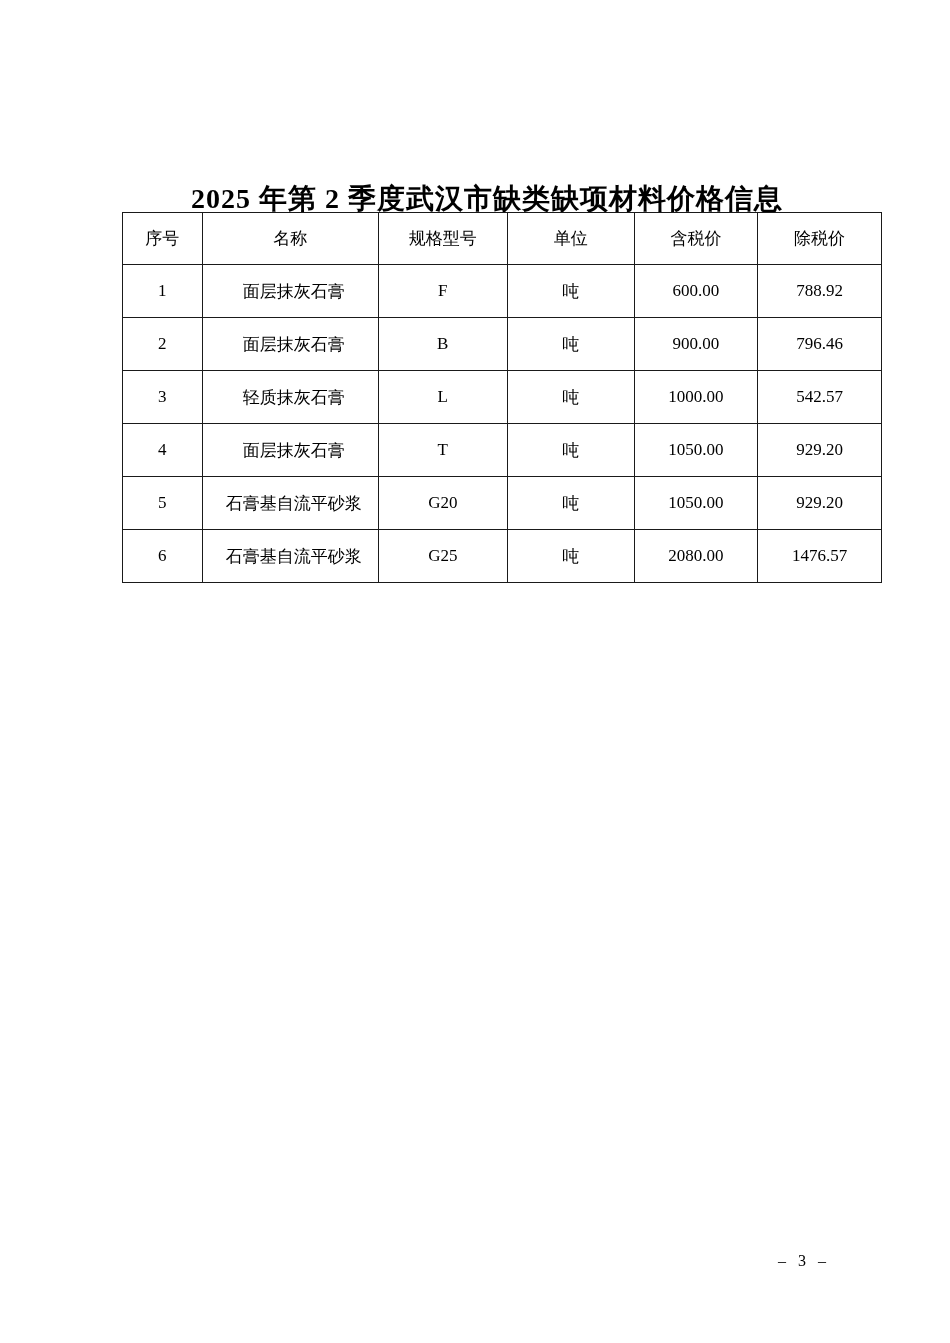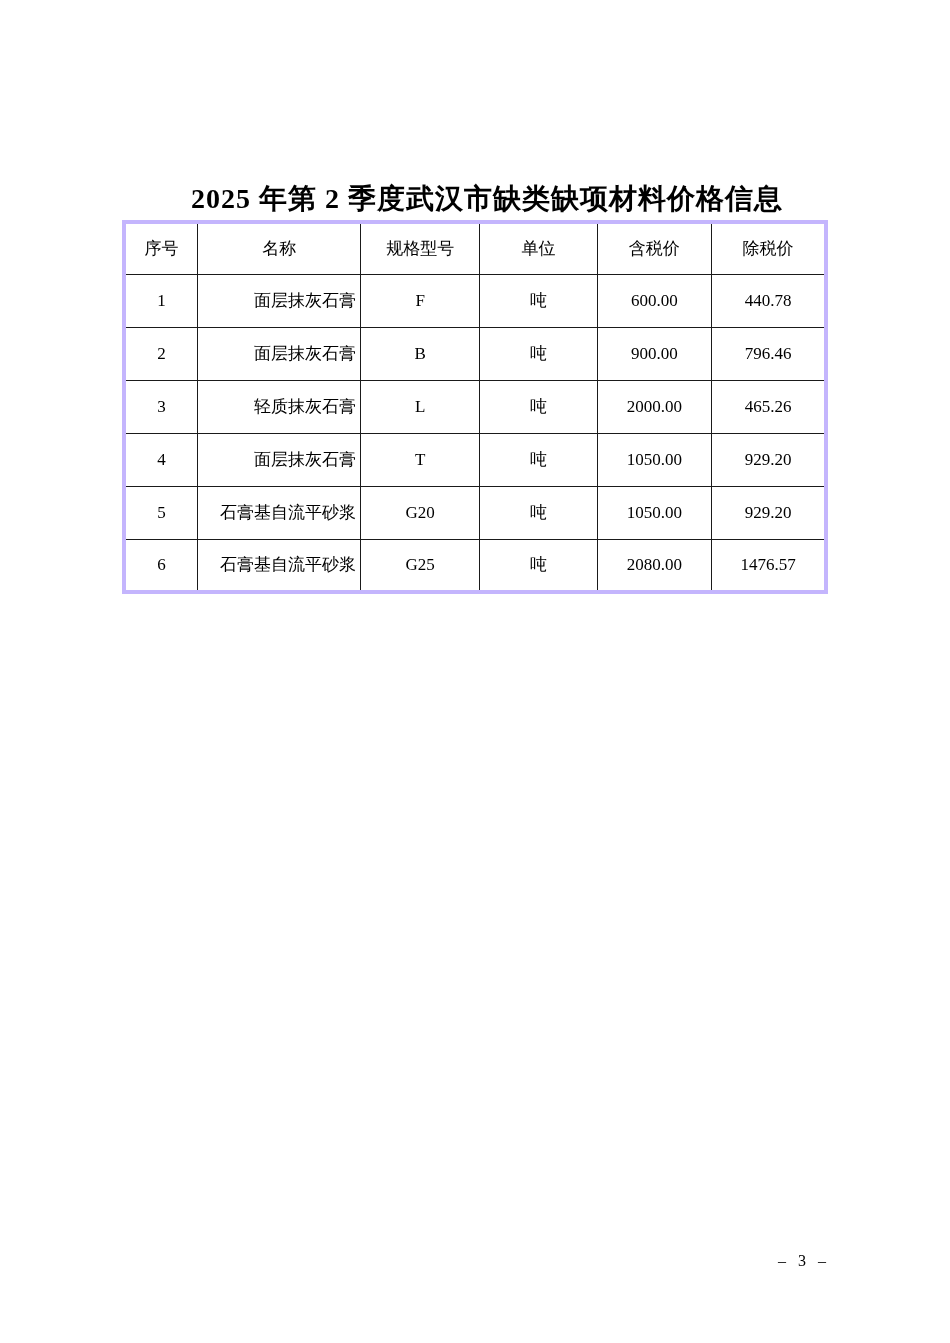--- a/index.html
+++ b/index.html
@@ -29,13 +29,13 @@
   }
   table.price-table {
     position: absolute;
-    top: 220px;
+    top: 212px;
     left: 122px;
-    width: 706px;
+    width: 760px;
     border-collapse: collapse;
     table-layout: fixed;
     font-size: 17px;
-    border: 4px solid #c4b5fd;
+    border: 1px solid #c4b5fd;
   }
   table.price-table th,
   table.price-table td {

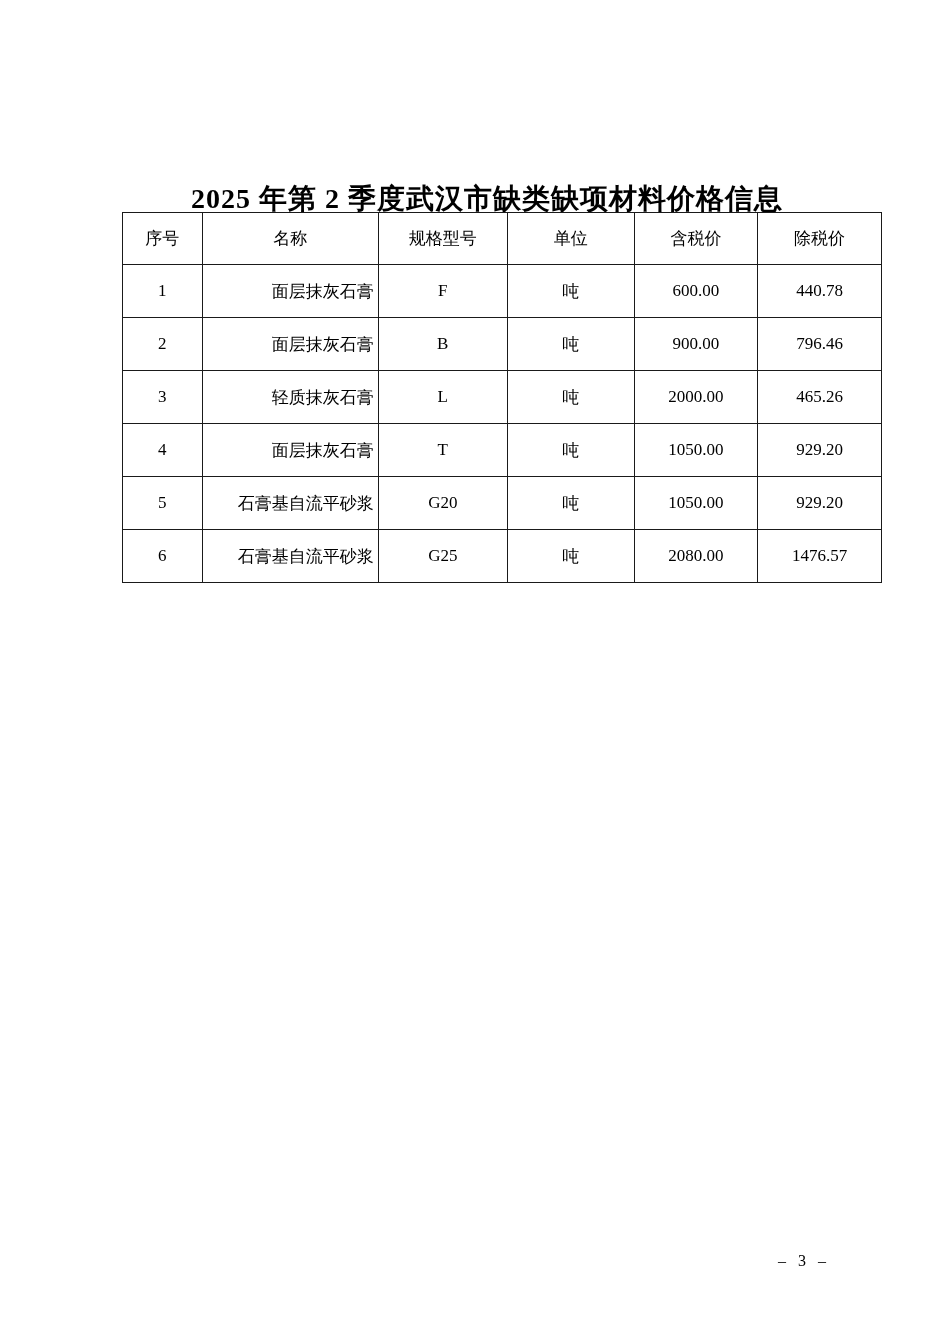--- a/index.html
+++ b/index.html
@@ -50,7 +50,7 @@
   table.price-table thead tr { height: 52px; }
   table.price-table tbody tr { height: 53px; }
   table.price-table td.name-cell {
-    text-align: right;
+    text-align: center;
     padding-left: 11px;
   }
   .page-number {

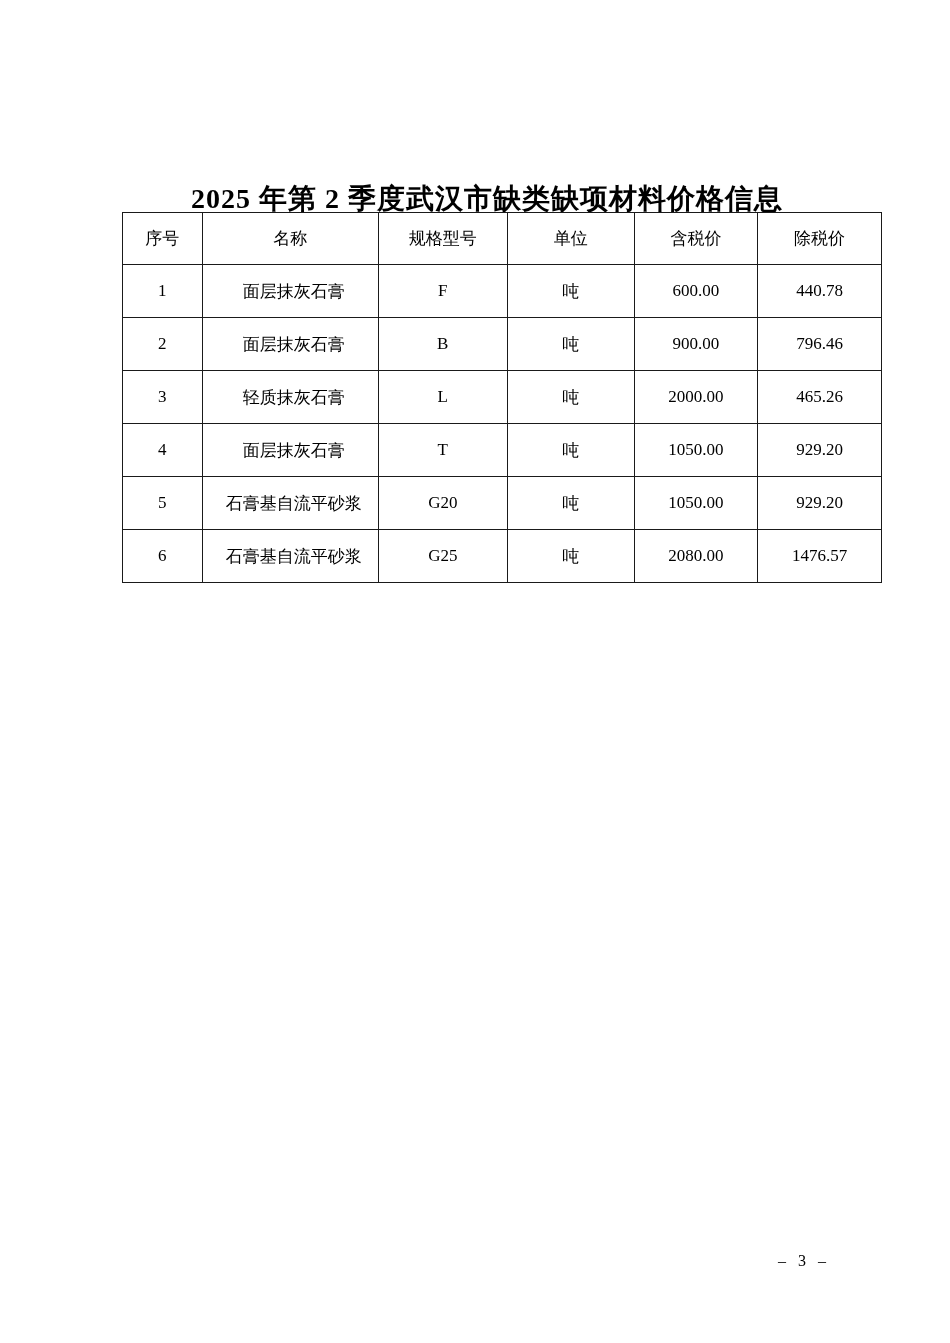--- a/index.html
+++ b/index.html
@@ -94,7 +94,7 @@
           <td>F</td>
           <td>吨</td>
           <td>600.00</td>
-          <td>440.78</td>
+          <td>788.92</td>
         </tr>
         <tr>
           <td>2</td>

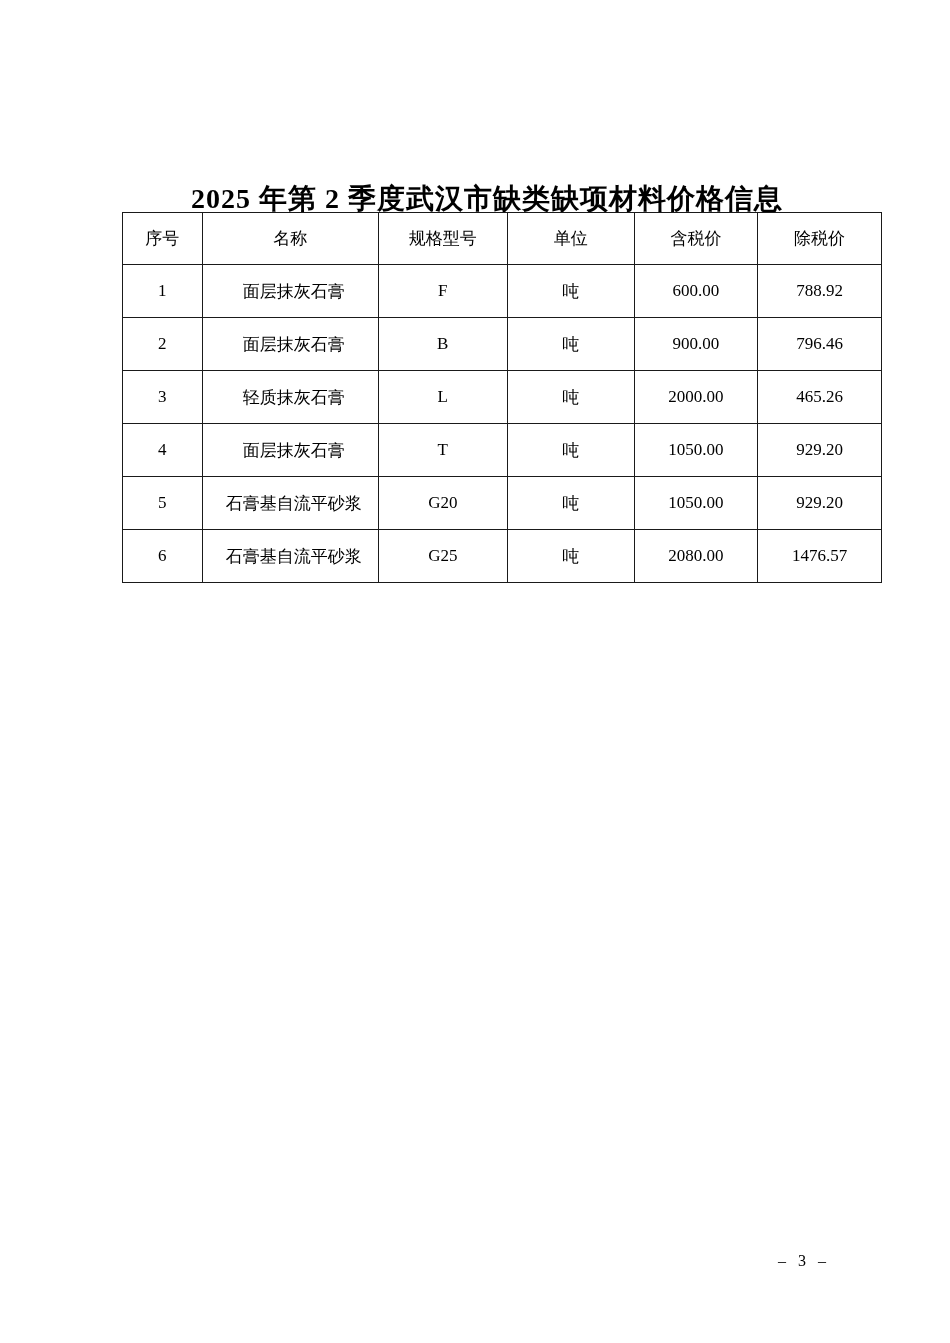--- a/index.html
+++ b/index.html
@@ -109,7 +109,7 @@
           <td class="name-cell">轻质抹灰石膏</td>
           <td>L</td>
           <td>吨</td>
-          <td>2000.00</td>
+          <td>1000.00</td>
           <td>465.26</td>
         </tr>
         <tr>

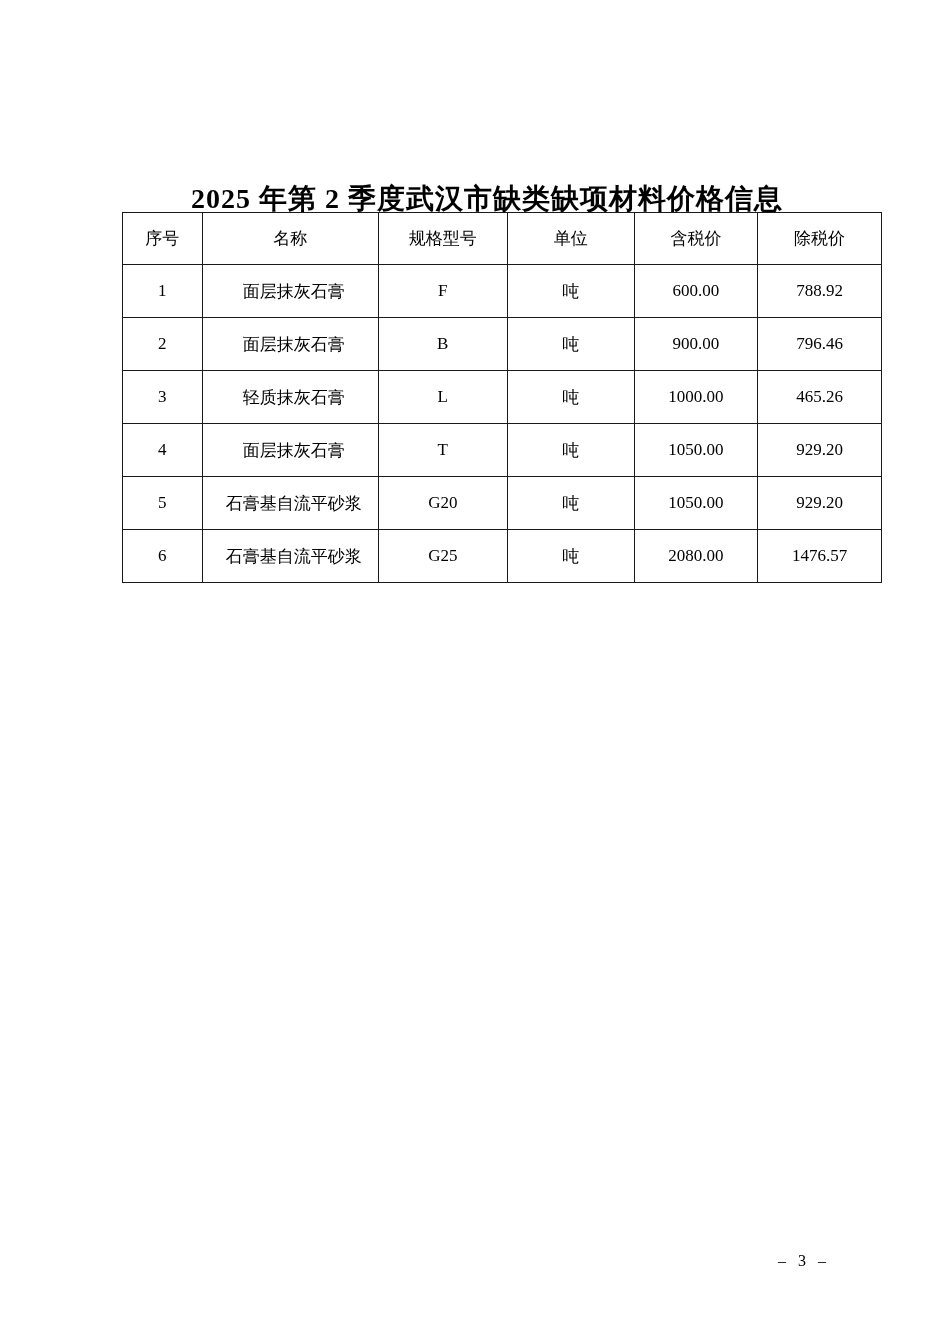--- a/index.html
+++ b/index.html
@@ -110,7 +110,7 @@
           <td>L</td>
           <td>吨</td>
           <td>1000.00</td>
-          <td>465.26</td>
+          <td>542.57</td>
         </tr>
         <tr>
           <td>4</td>

